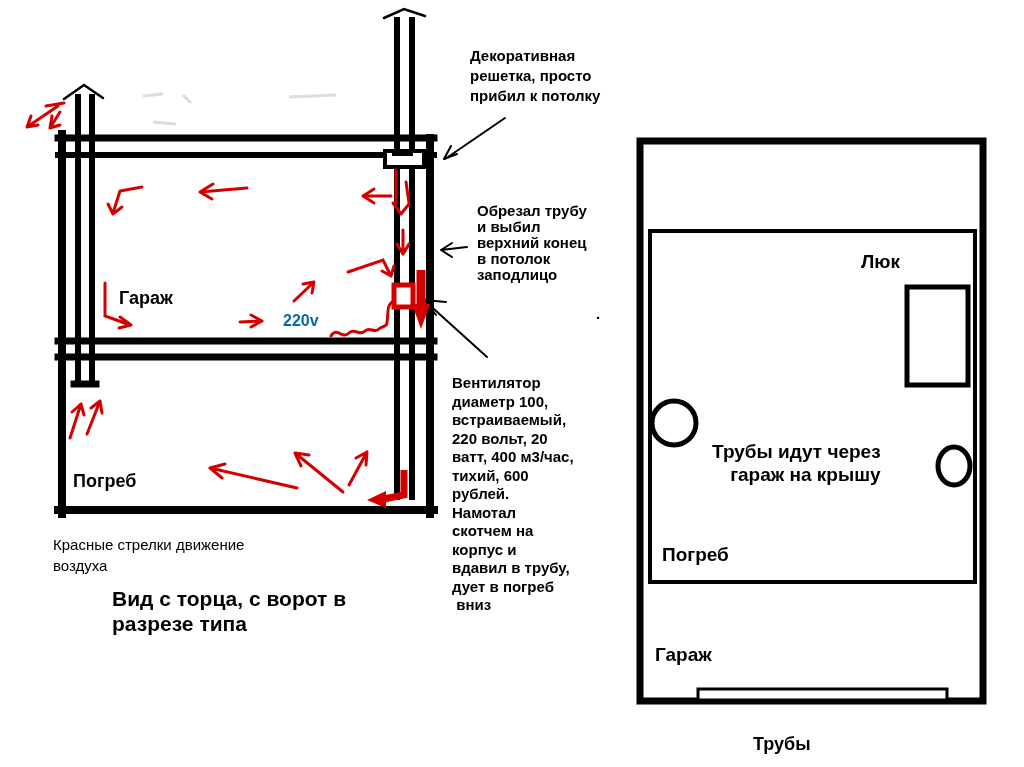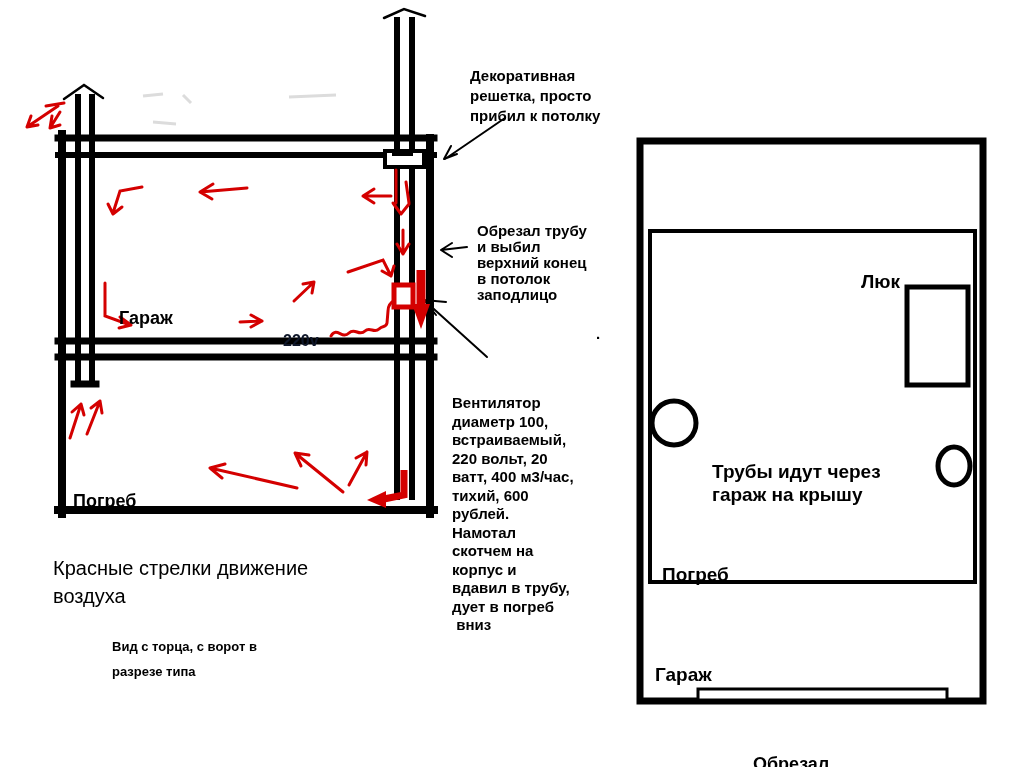--- a/index.html
+++ b/index.html
@@ -8,7 +8,7 @@
     font-family:"Liberation Sans",sans-serif;color:#000;
   }
   #drawing{position:absolute;left:0;top:0;}
-  .txt{position:absolute;white-space:pre;line-height:1.25;margin-top:20px;}
+  .txt{position:absolute;white-space:pre;line-height:1.25;}
   .b{font-weight:bold;}
   .ann{font-weight:bold;font-size:15px;}
   .lbl{font-weight:bold;font-size:18px;}

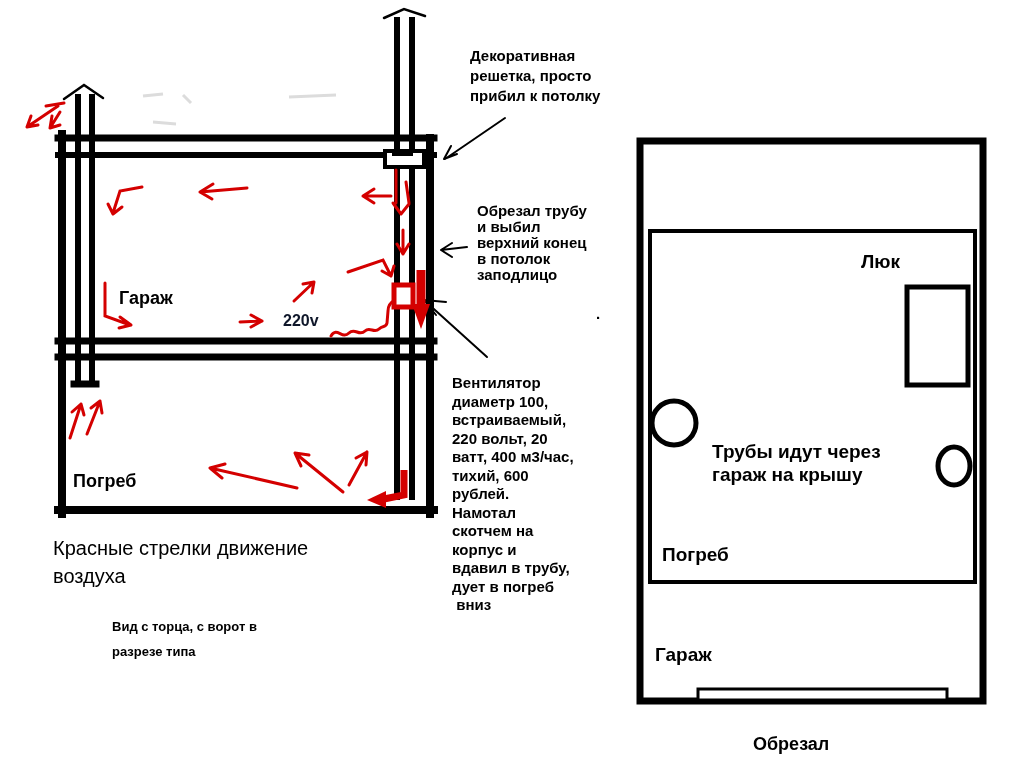--- a/index.html
+++ b/index.html
@@ -141,7 +141,7 @@
 
   <div class="txt lbl" style="left:73px;top:470px;">Погреб</div>
 
-  <div class="txt" style="left:283px;top:311px;font-size:16px;font-weight:bold;color:#0f172a;">220v</div>
+  <div class="txt" style="left:283px;top:311px;font-size:16px;font-weight:bold;color:#0369a1;">220v</div>
 
   <div class="txt" style="left:53px;top:534px;font-size:20px;line-height:28px;">Красные стрелки движение
 воздуха</div>

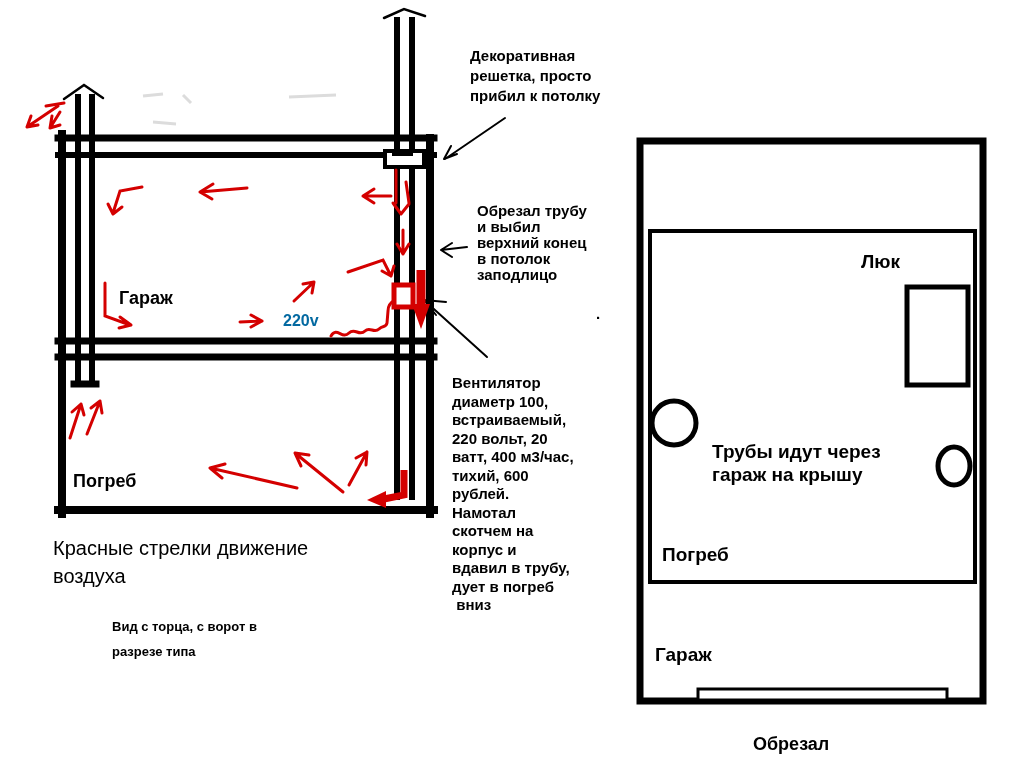--- a/index.html
+++ b/index.html
@@ -151,7 +151,7 @@
 
   <div class="txt plan-lbl" style="left:861px;top:250px;">Люк</div>
 
-  <div class="txt plan-lbl" style="left:712px;top:440px;line-height:23px;">Трубы идут через
+  <div class="txt plan-lbl" style="left:712px;top:440px;line-height:23px;text-align:right;">Трубы идут через
 гараж на крышу</div>
 
   <div class="txt plan-lbl" style="left:662px;top:543px;">Погреб</div>

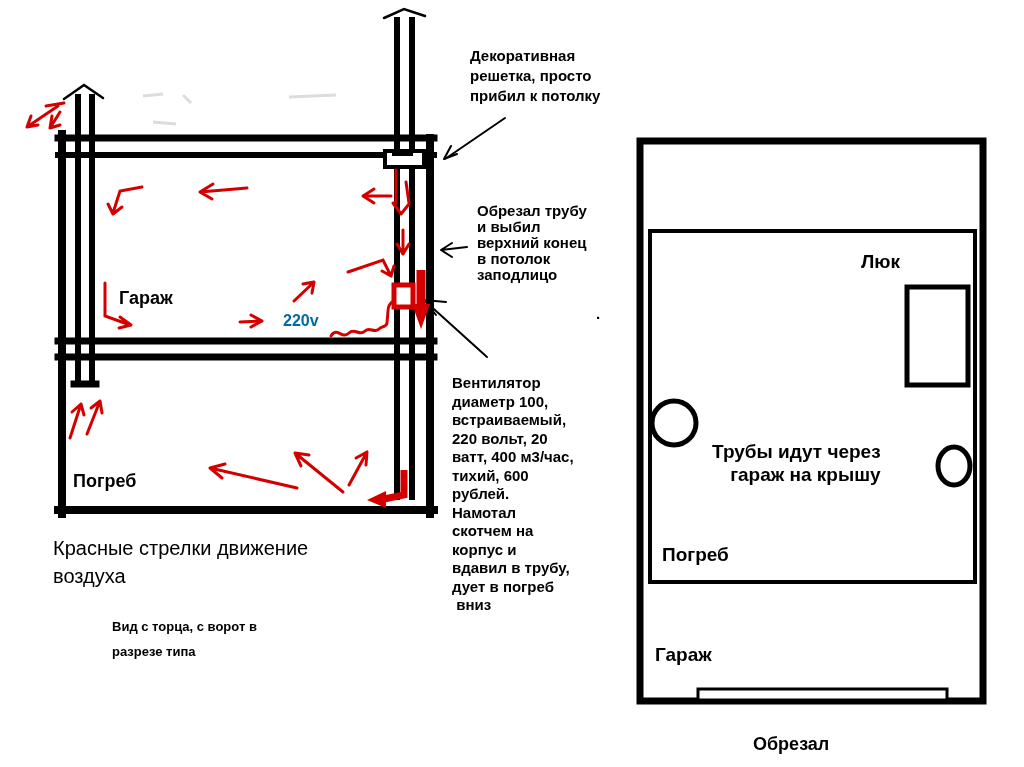--- a/index.html
+++ b/index.html
@@ -143,7 +143,7 @@
 
   <div class="txt" style="left:283px;top:311px;font-size:16px;font-weight:bold;color:#0369a1;">220v</div>
 
-  <div class="txt" style="left:53px;top:534px;font-size:20px;line-height:28px;">Красные стрелки движение
+  <div class="txt" style="left:53px;top:534px;font-size:15px;line-height:21px;">Красные стрелки движение
 воздуха</div>
 
   <div class="txt b" style="left:112px;top:614px;font-size:13px;line-height:25px;">Вид с торца, с ворот в

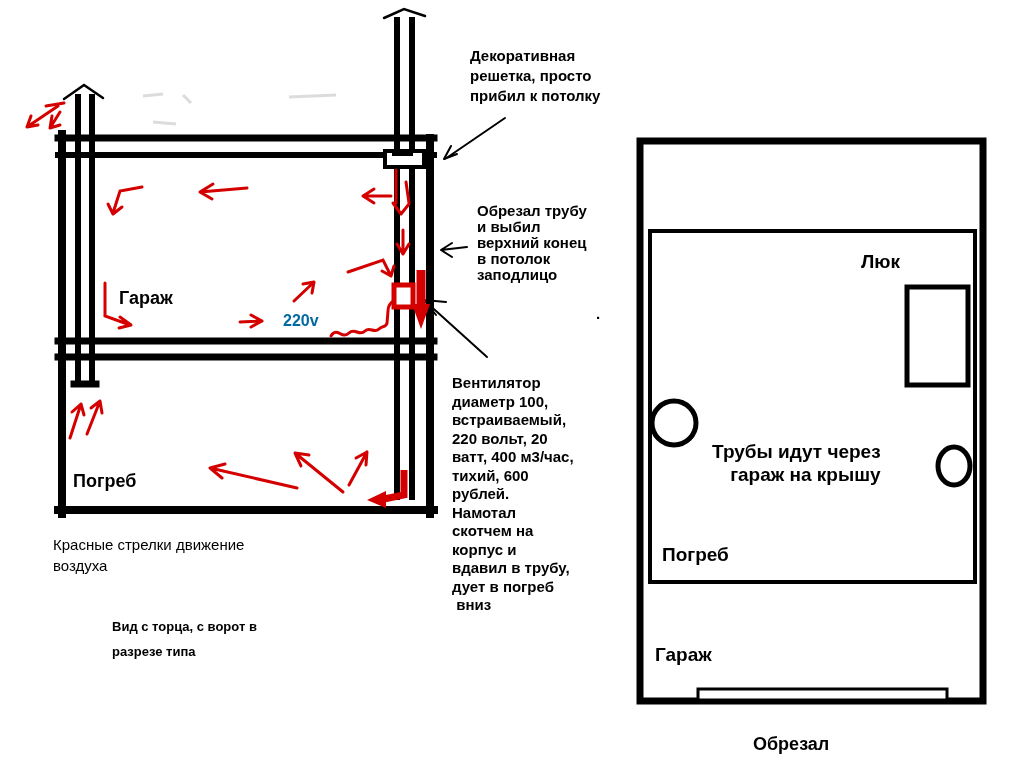--- a/index.html
+++ b/index.html
@@ -146,7 +146,7 @@
   <div class="txt" style="left:53px;top:534px;font-size:15px;line-height:21px;">Красные стрелки движение
 воздуха</div>
 
-  <div class="txt b" style="left:112px;top:614px;font-size:13px;line-height:25px;">Вид с торца, с ворот в
+  <div class="txt b" style="left:112px;top:586px;font-size:21px;line-height:25px;">Вид с торца, с ворот в
 разрезе типа</div>
 
   <div class="txt plan-lbl" style="left:861px;top:250px;">Люк</div>

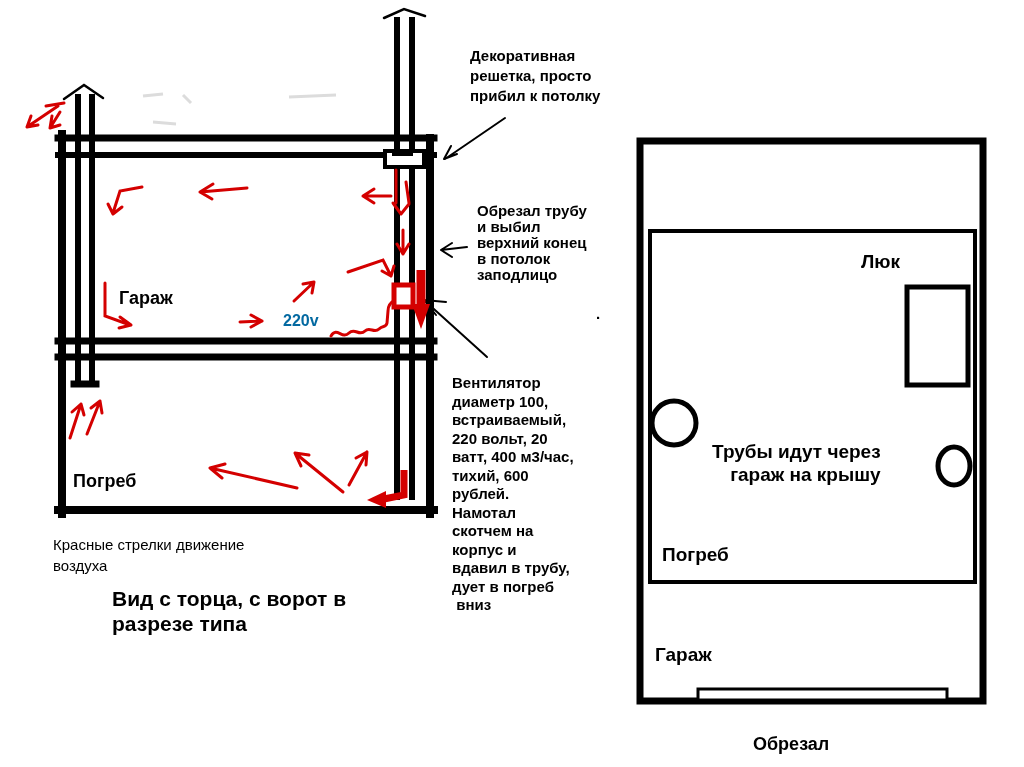--- a/index.html
+++ b/index.html
@@ -158,7 +158,7 @@
 
   <div class="txt plan-lbl" style="left:655px;top:643px;">Гараж</div>
 
-  <div class="txt lbl" style="left:753px;top:733px;">Обрезал</div>
+  <div class="txt lbl" style="left:753px;top:733px;">Трубы</div>
 
 </div>
 

